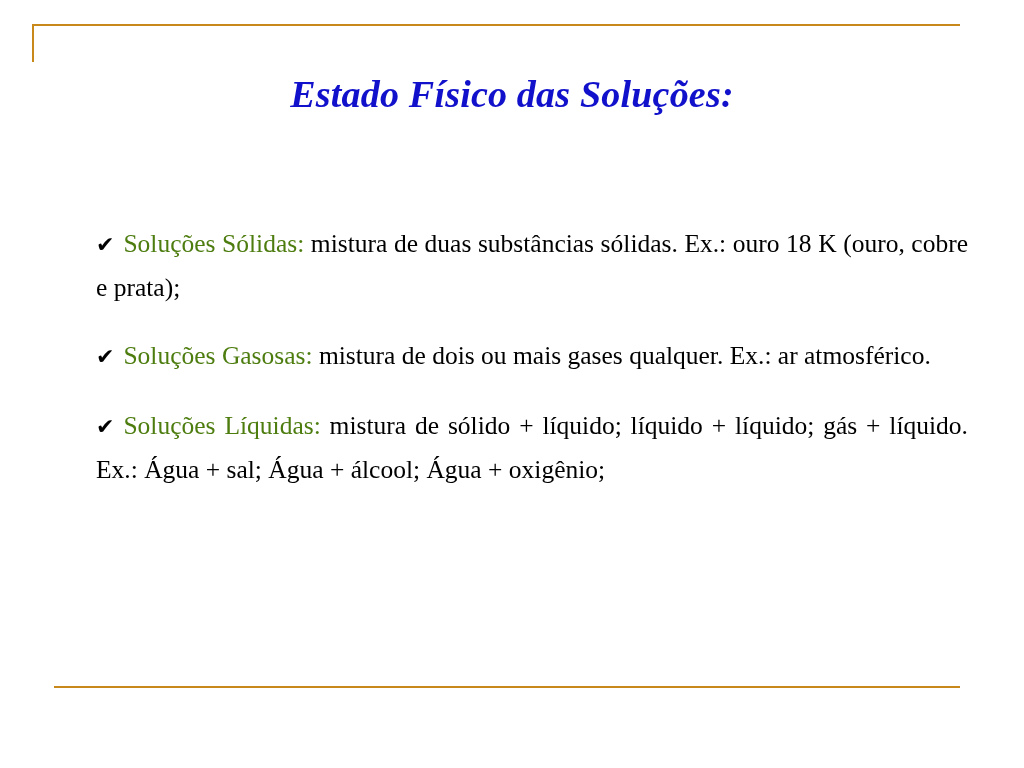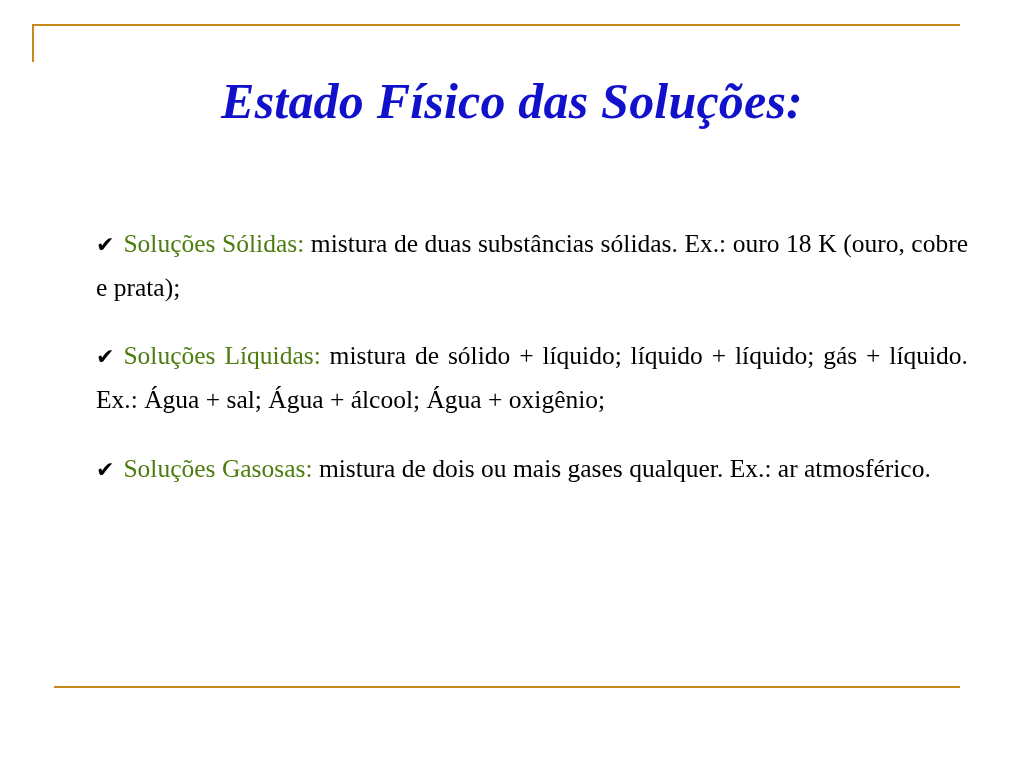--- a/index.html
+++ b/index.html
@@ -54,7 +54,7 @@
     width: 1024px;
     text-align: center;
     color: #1111CC;
-    font-size: 50px;
+    font-size: 38px;
     font-weight: bold;
     font-style: italic;
     font-family: "Liberation Serif", serif;

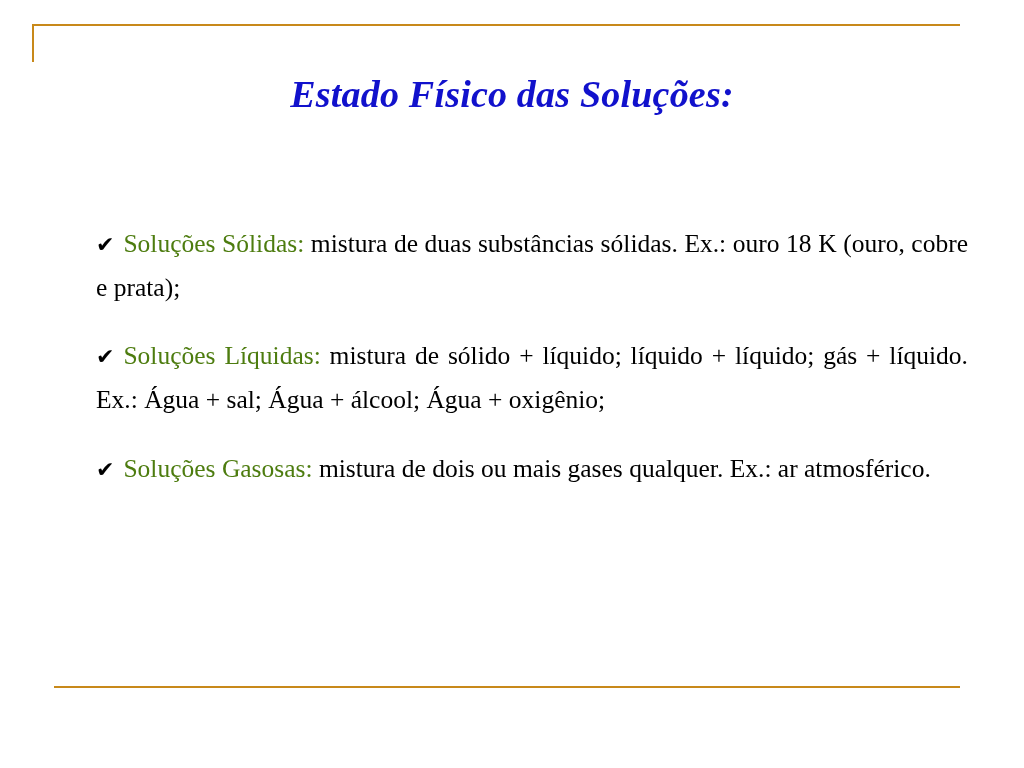--- a/index.html
+++ b/index.html
@@ -114,11 +114,11 @@
     </p>
 
     <p class="bullet">
-      <span class="check">✔</span><span class="lead">Soluções Líquidas:</span><span class="rest"> mistura de sólido + líquido; líquido + líquido; gás + líquido. Ex.: Água + sal; Água + álcool; Água + oxigênio;</span>
+      <span class="check">✔</span><span class="lead">Soluções Gasosas:</span><span class="rest"> mistura de dois ou mais gases qualquer. Ex.: ar atmosférico.</span>
     </p>
 
     <p class="bullet">
-      <span class="check">✔</span><span class="lead">Soluções Gasosas:</span><span class="rest"> mistura de dois ou mais gases qualquer. Ex.: ar atmosférico.</span>
+      <span class="check">✔</span><span class="lead">Soluções Líquidas:</span><span class="rest"> mistura de sólido + líquido; líquido + líquido; gás + líquido. Ex.: Água + sal; Água + álcool; Água + oxigênio;</span>
     </p>
 
   </div>

